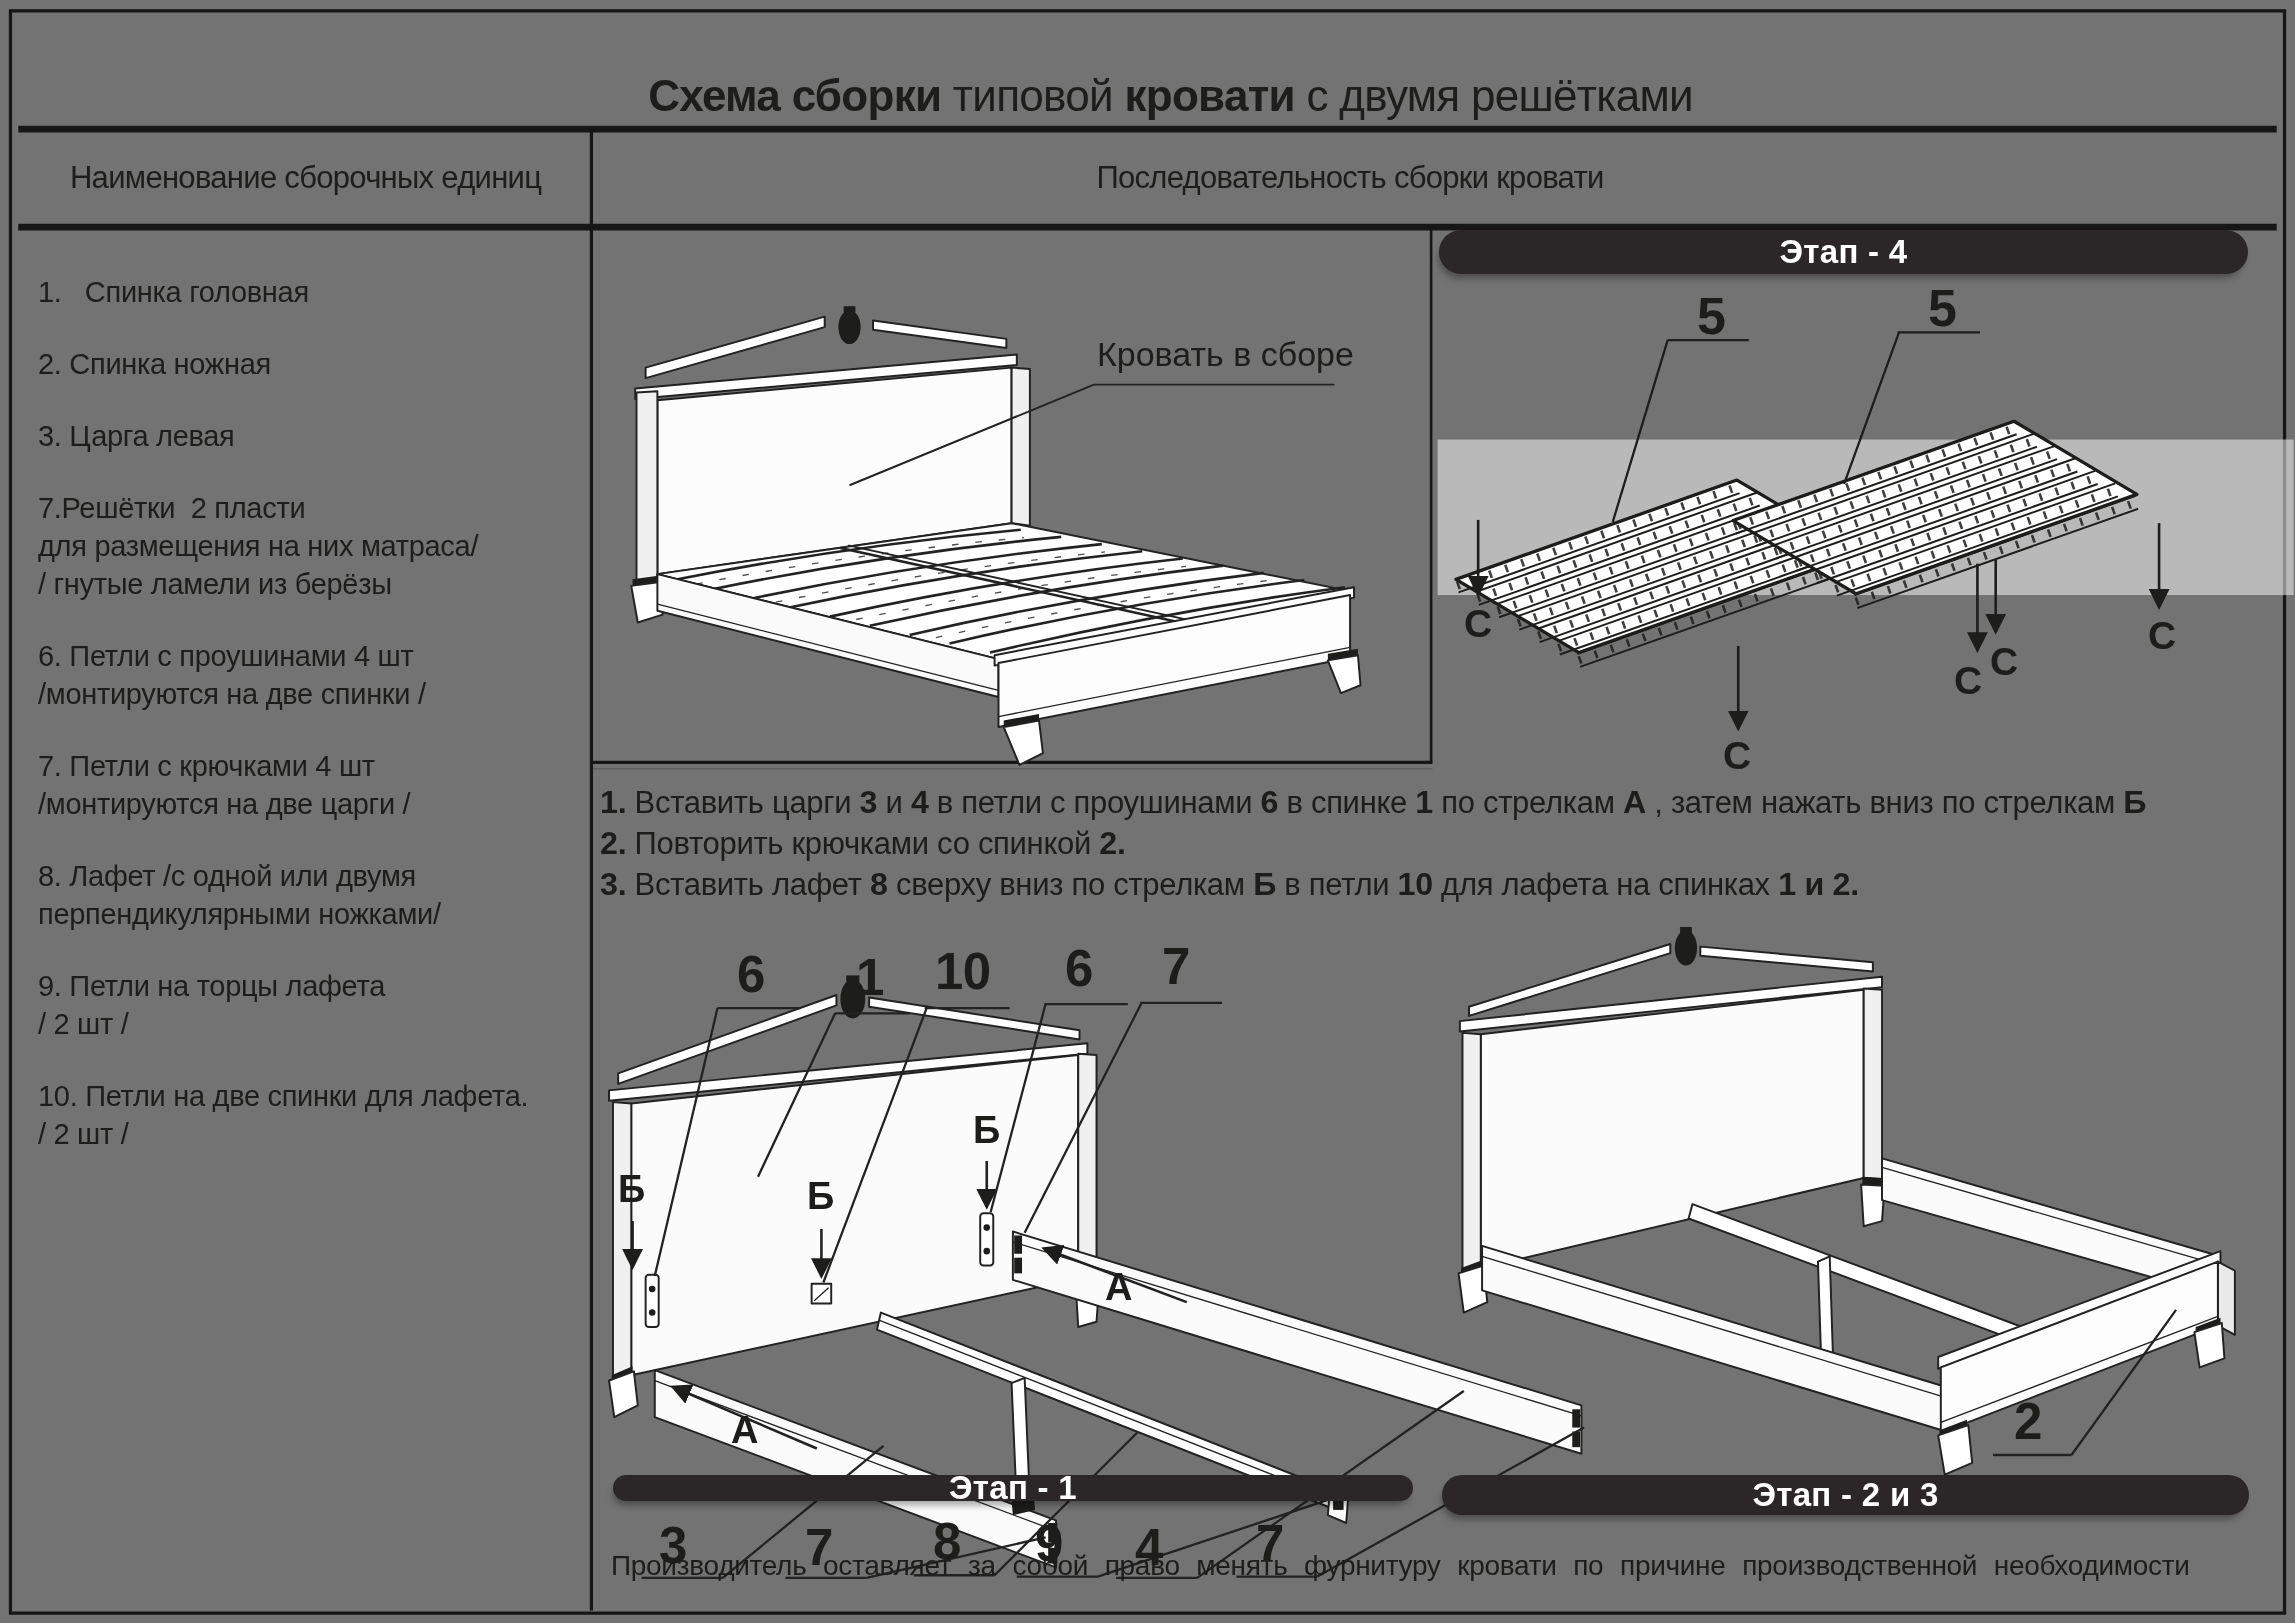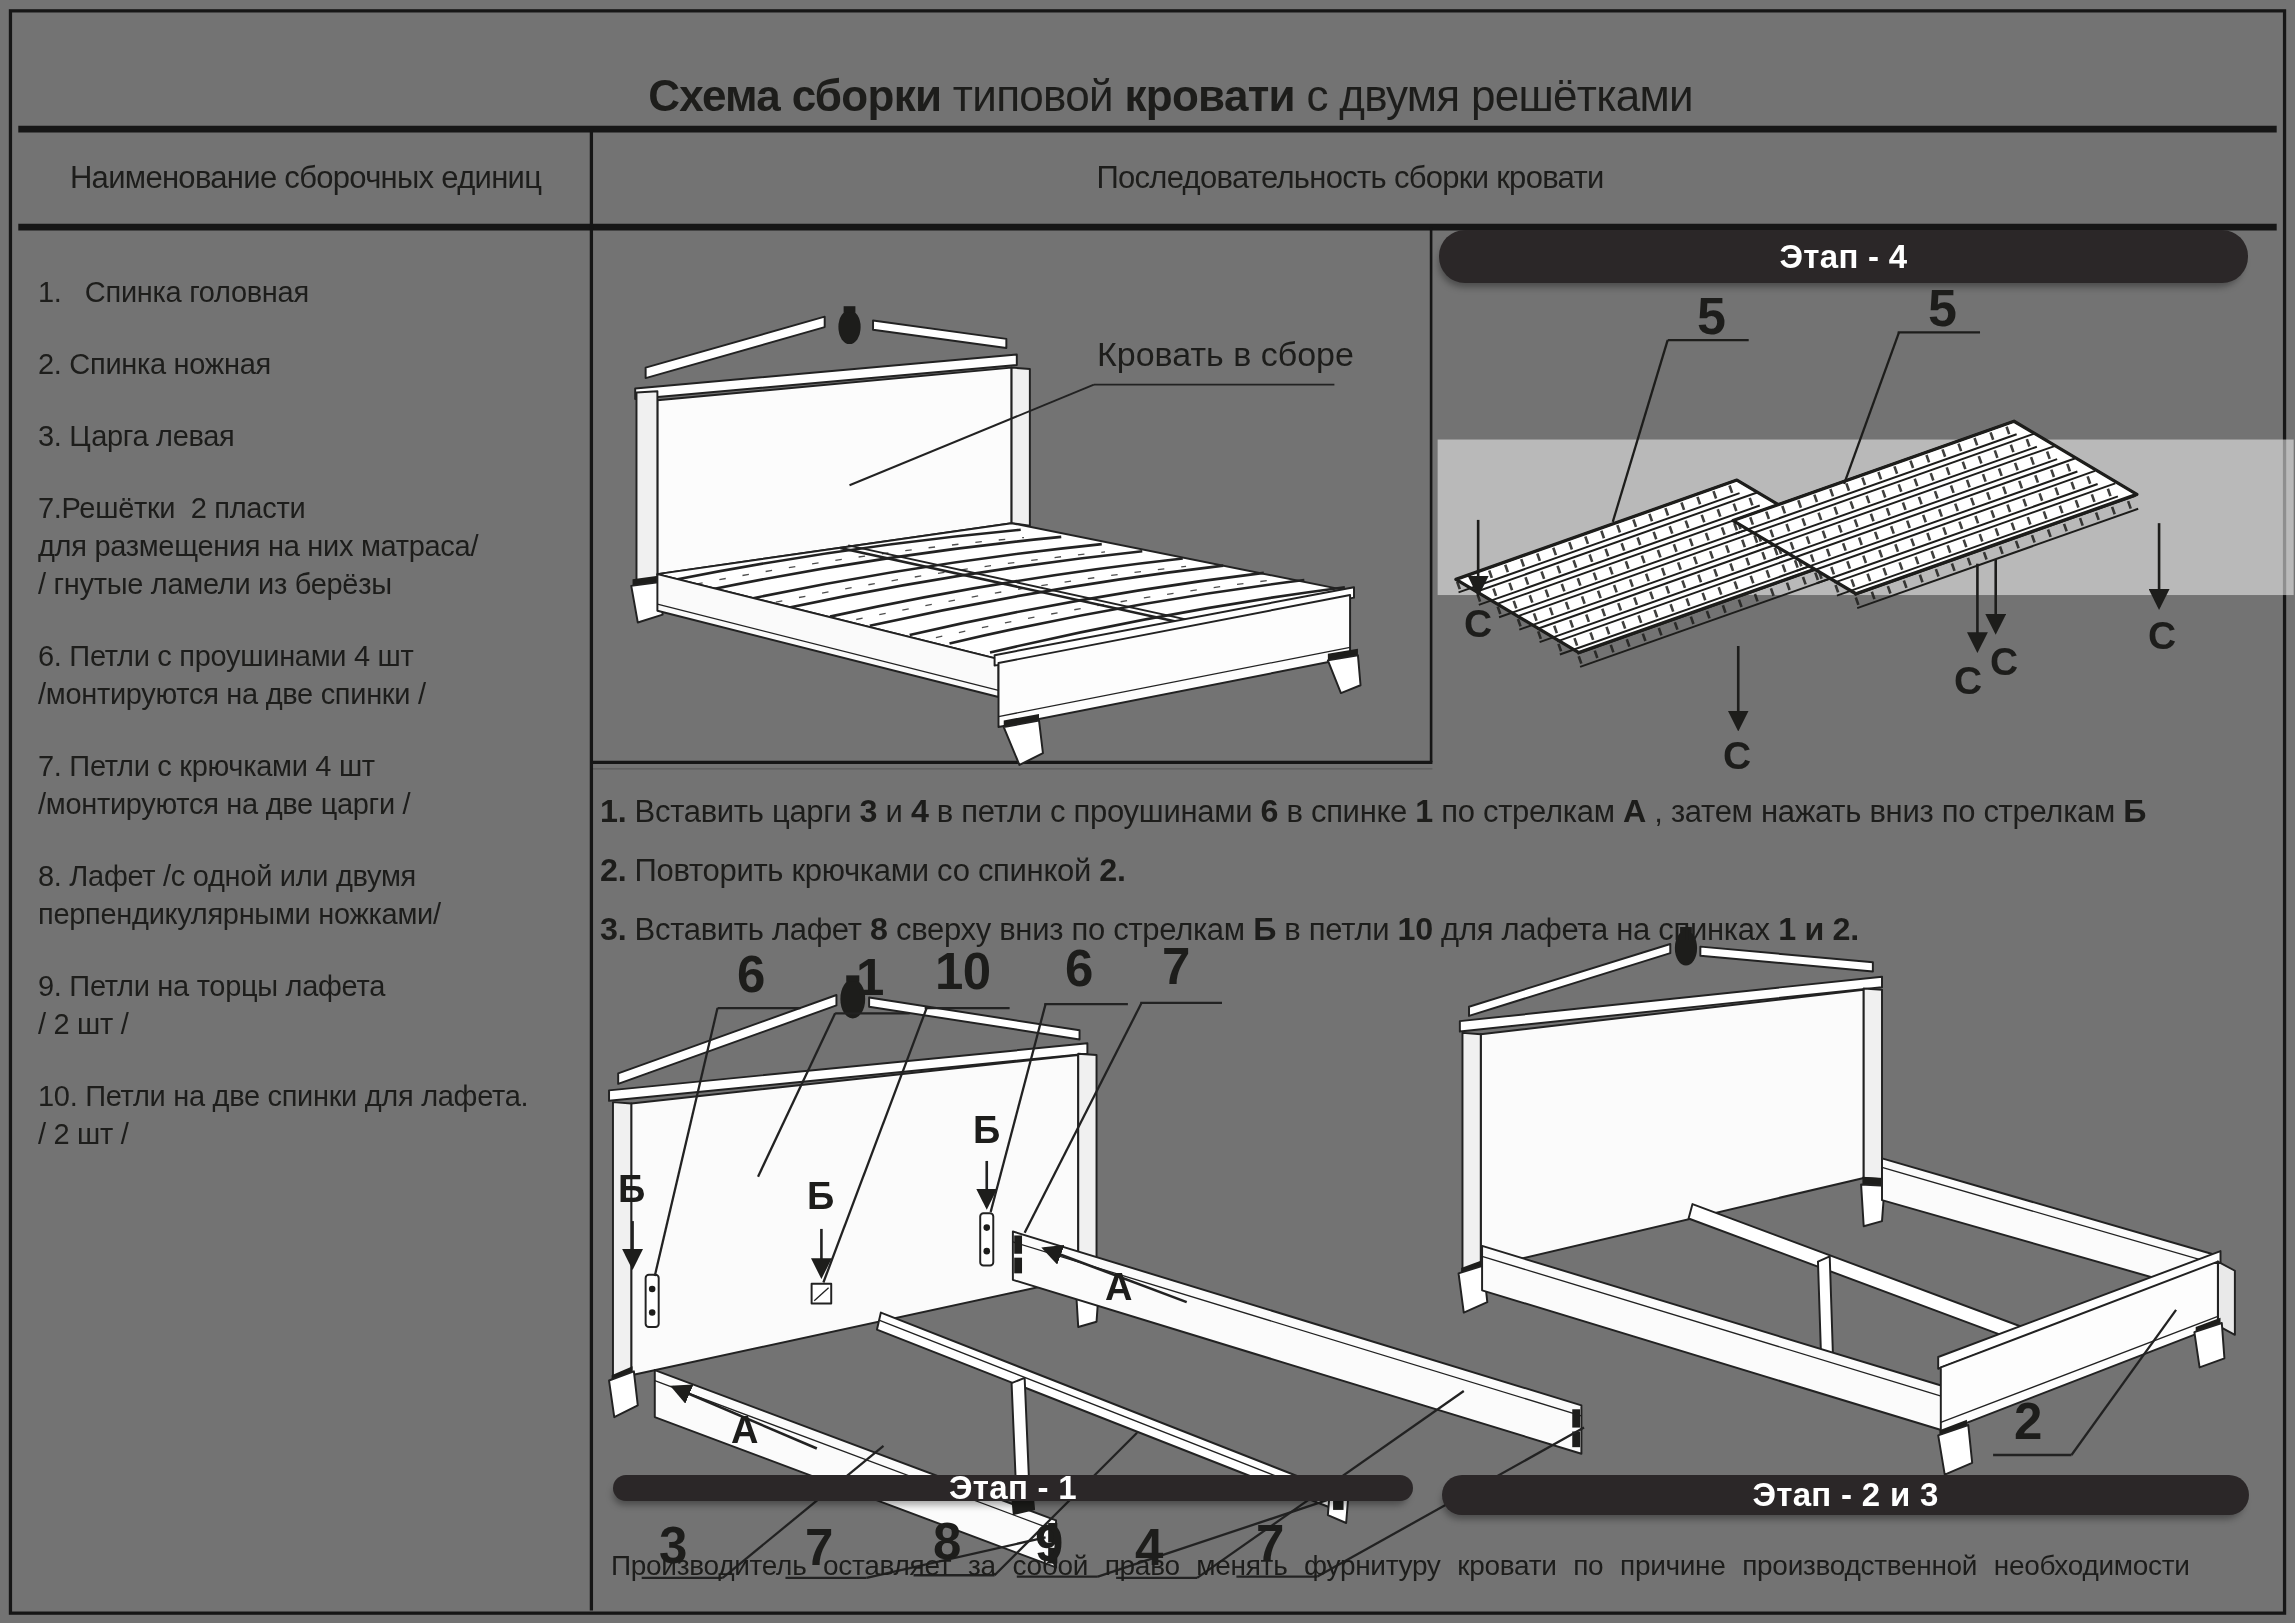--- a/index.html
+++ b/index.html
@@ -31,7 +31,7 @@
     font-size:33px; font-weight:700; letter-spacing:0.3px;
     box-shadow:-2.6px 6.5px 7.8px -2.6px rgba(0,0,0,0.35);
   }
-  .banner-s4{left:1439px; top:230px; width:809px; height:53px;}
+  .banner-s4{left:1439px; top:230px; width:809px; height:44px;}
   .banner-s1{left:613px;  top:1475px; width:800px; height:26px;}
   .banner-s23{left:1442px; top:1475px; width:807px; height:40px;}
   .footer{

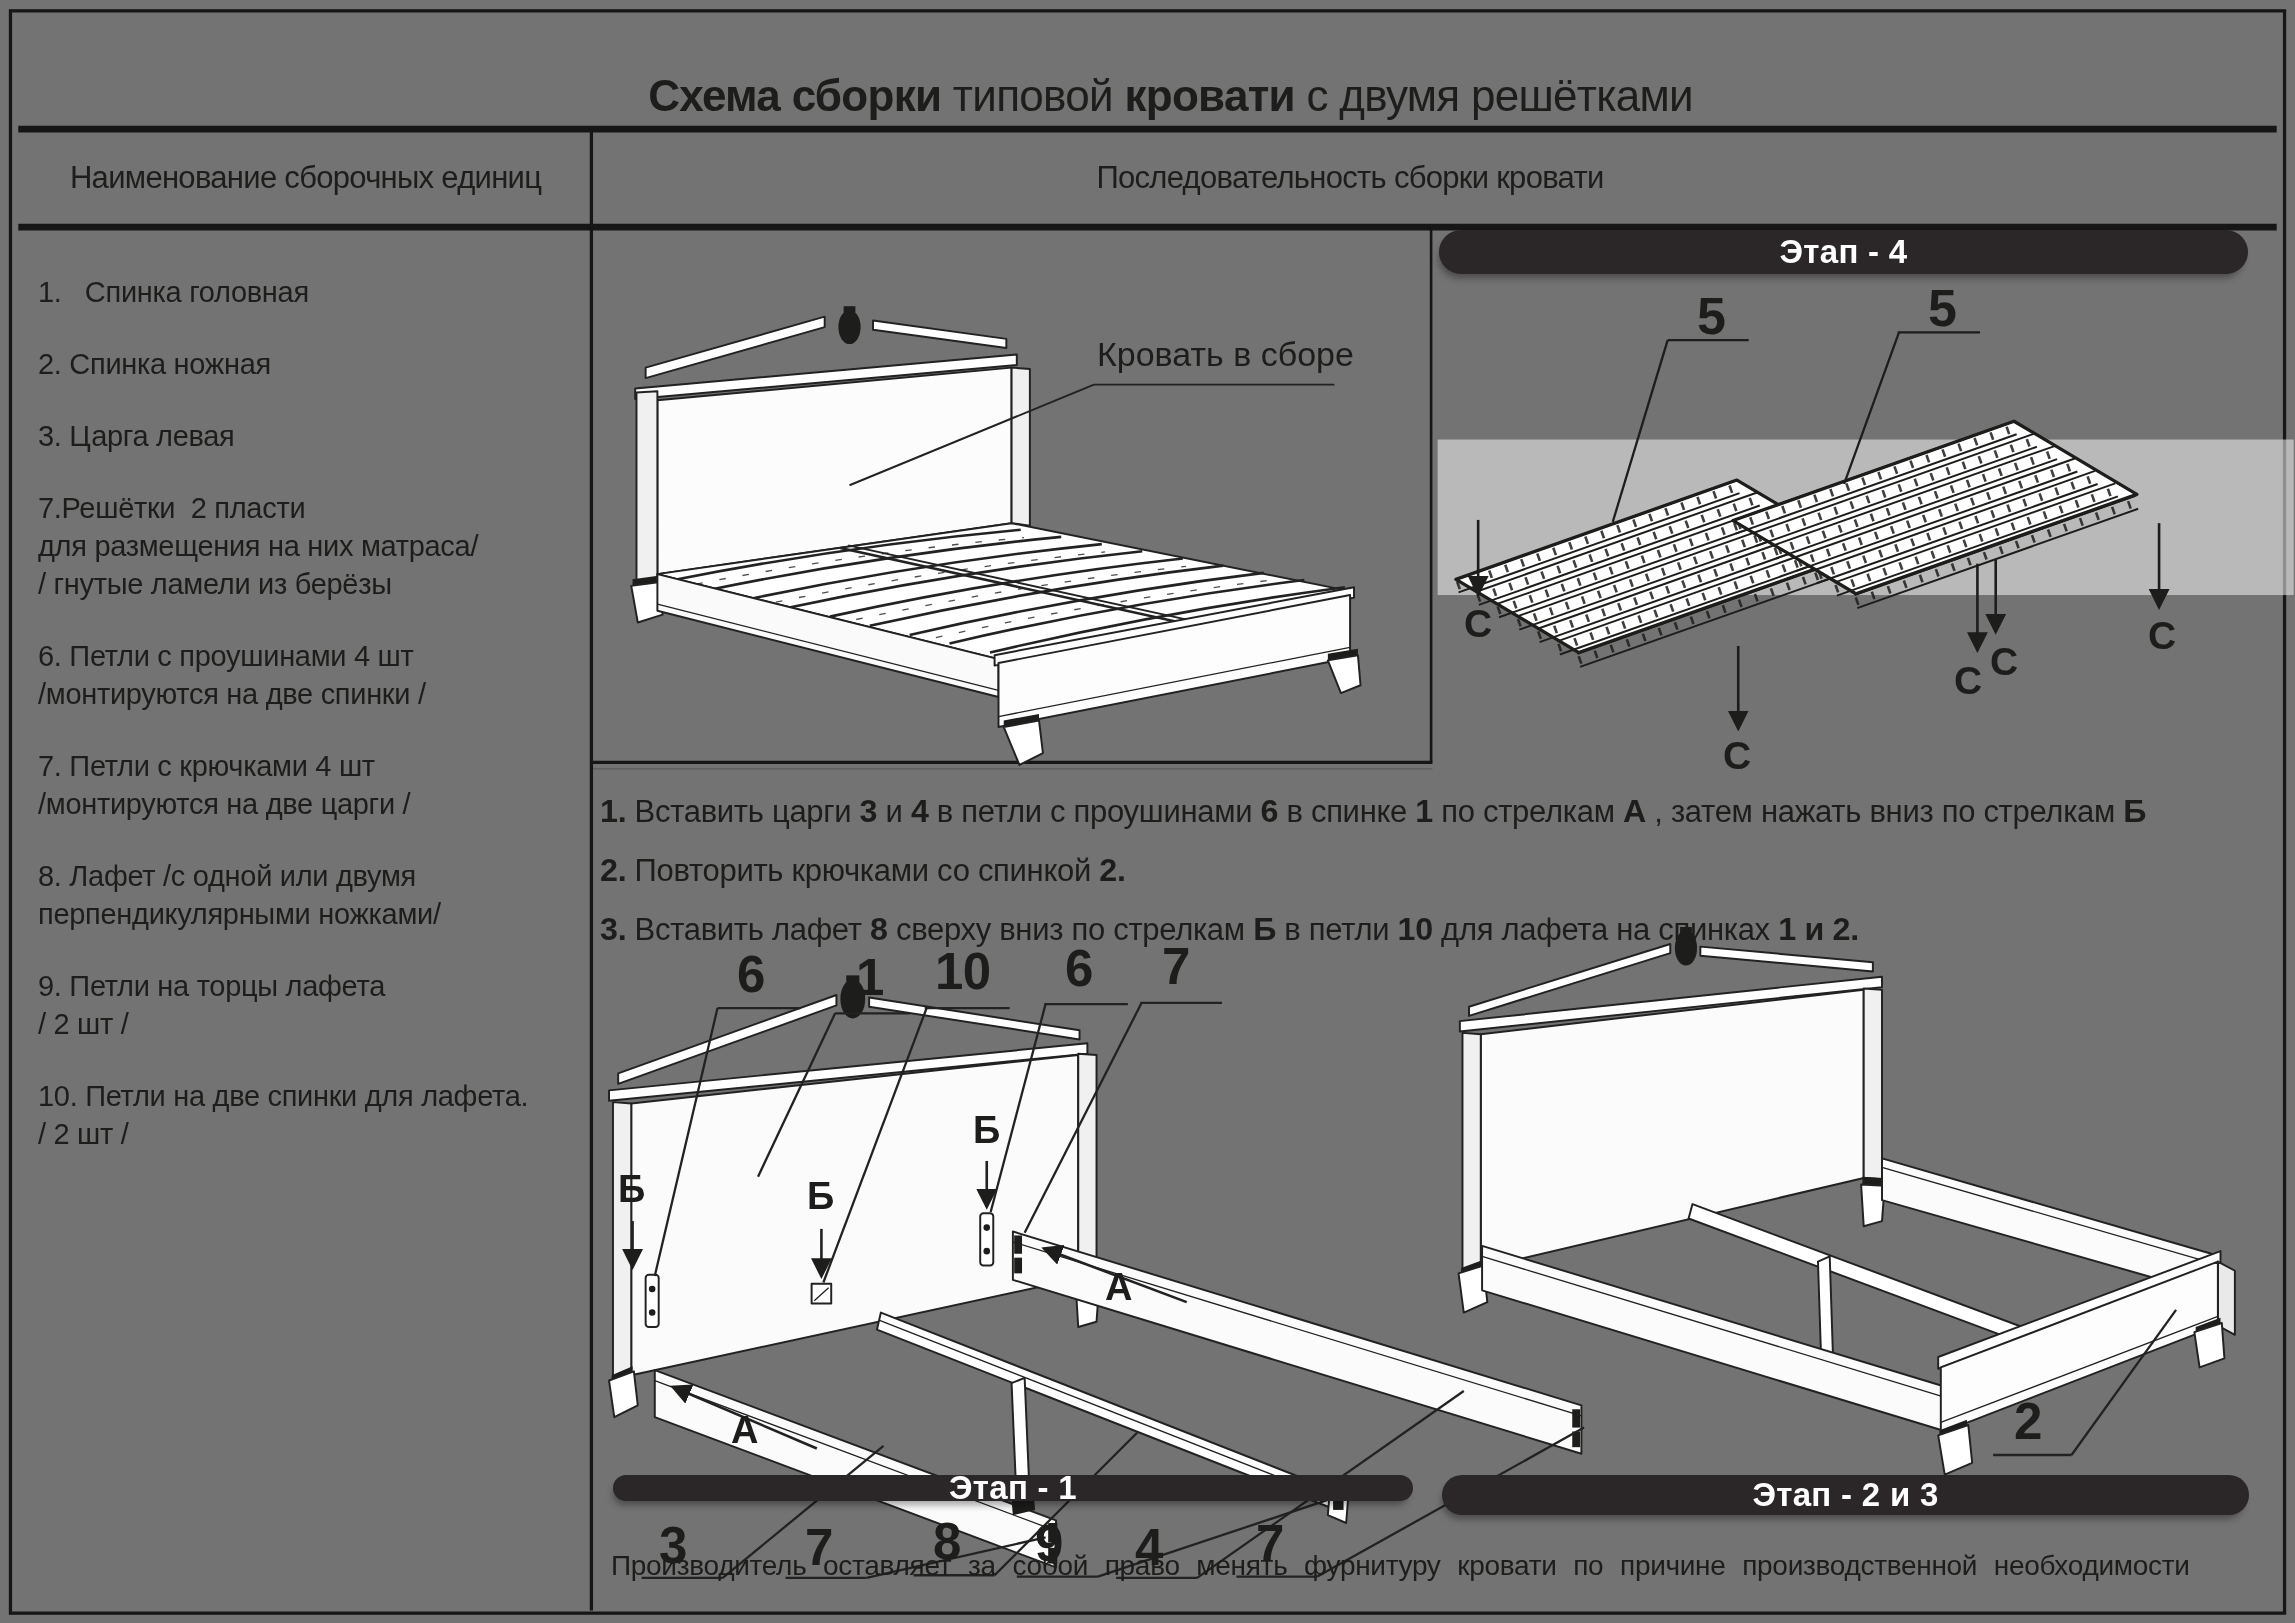--- a/index.html
+++ b/index.html
@@ -23,7 +23,7 @@
   .instr{
     position:absolute; left:600px; top:782px; width:1680px; font-size:31px; letter-spacing:-0.3px;
   }
-  .instr-line{line-height:58px; white-space:pre-wrap;}
+  .instr-line{line-height:41px; white-space:pre-wrap;}
   .instr-line .b{font-weight:800; font-size:1.04em;}
   .banner{
     position:absolute; background:#2b2728; border-radius:26px; color:#fff;

